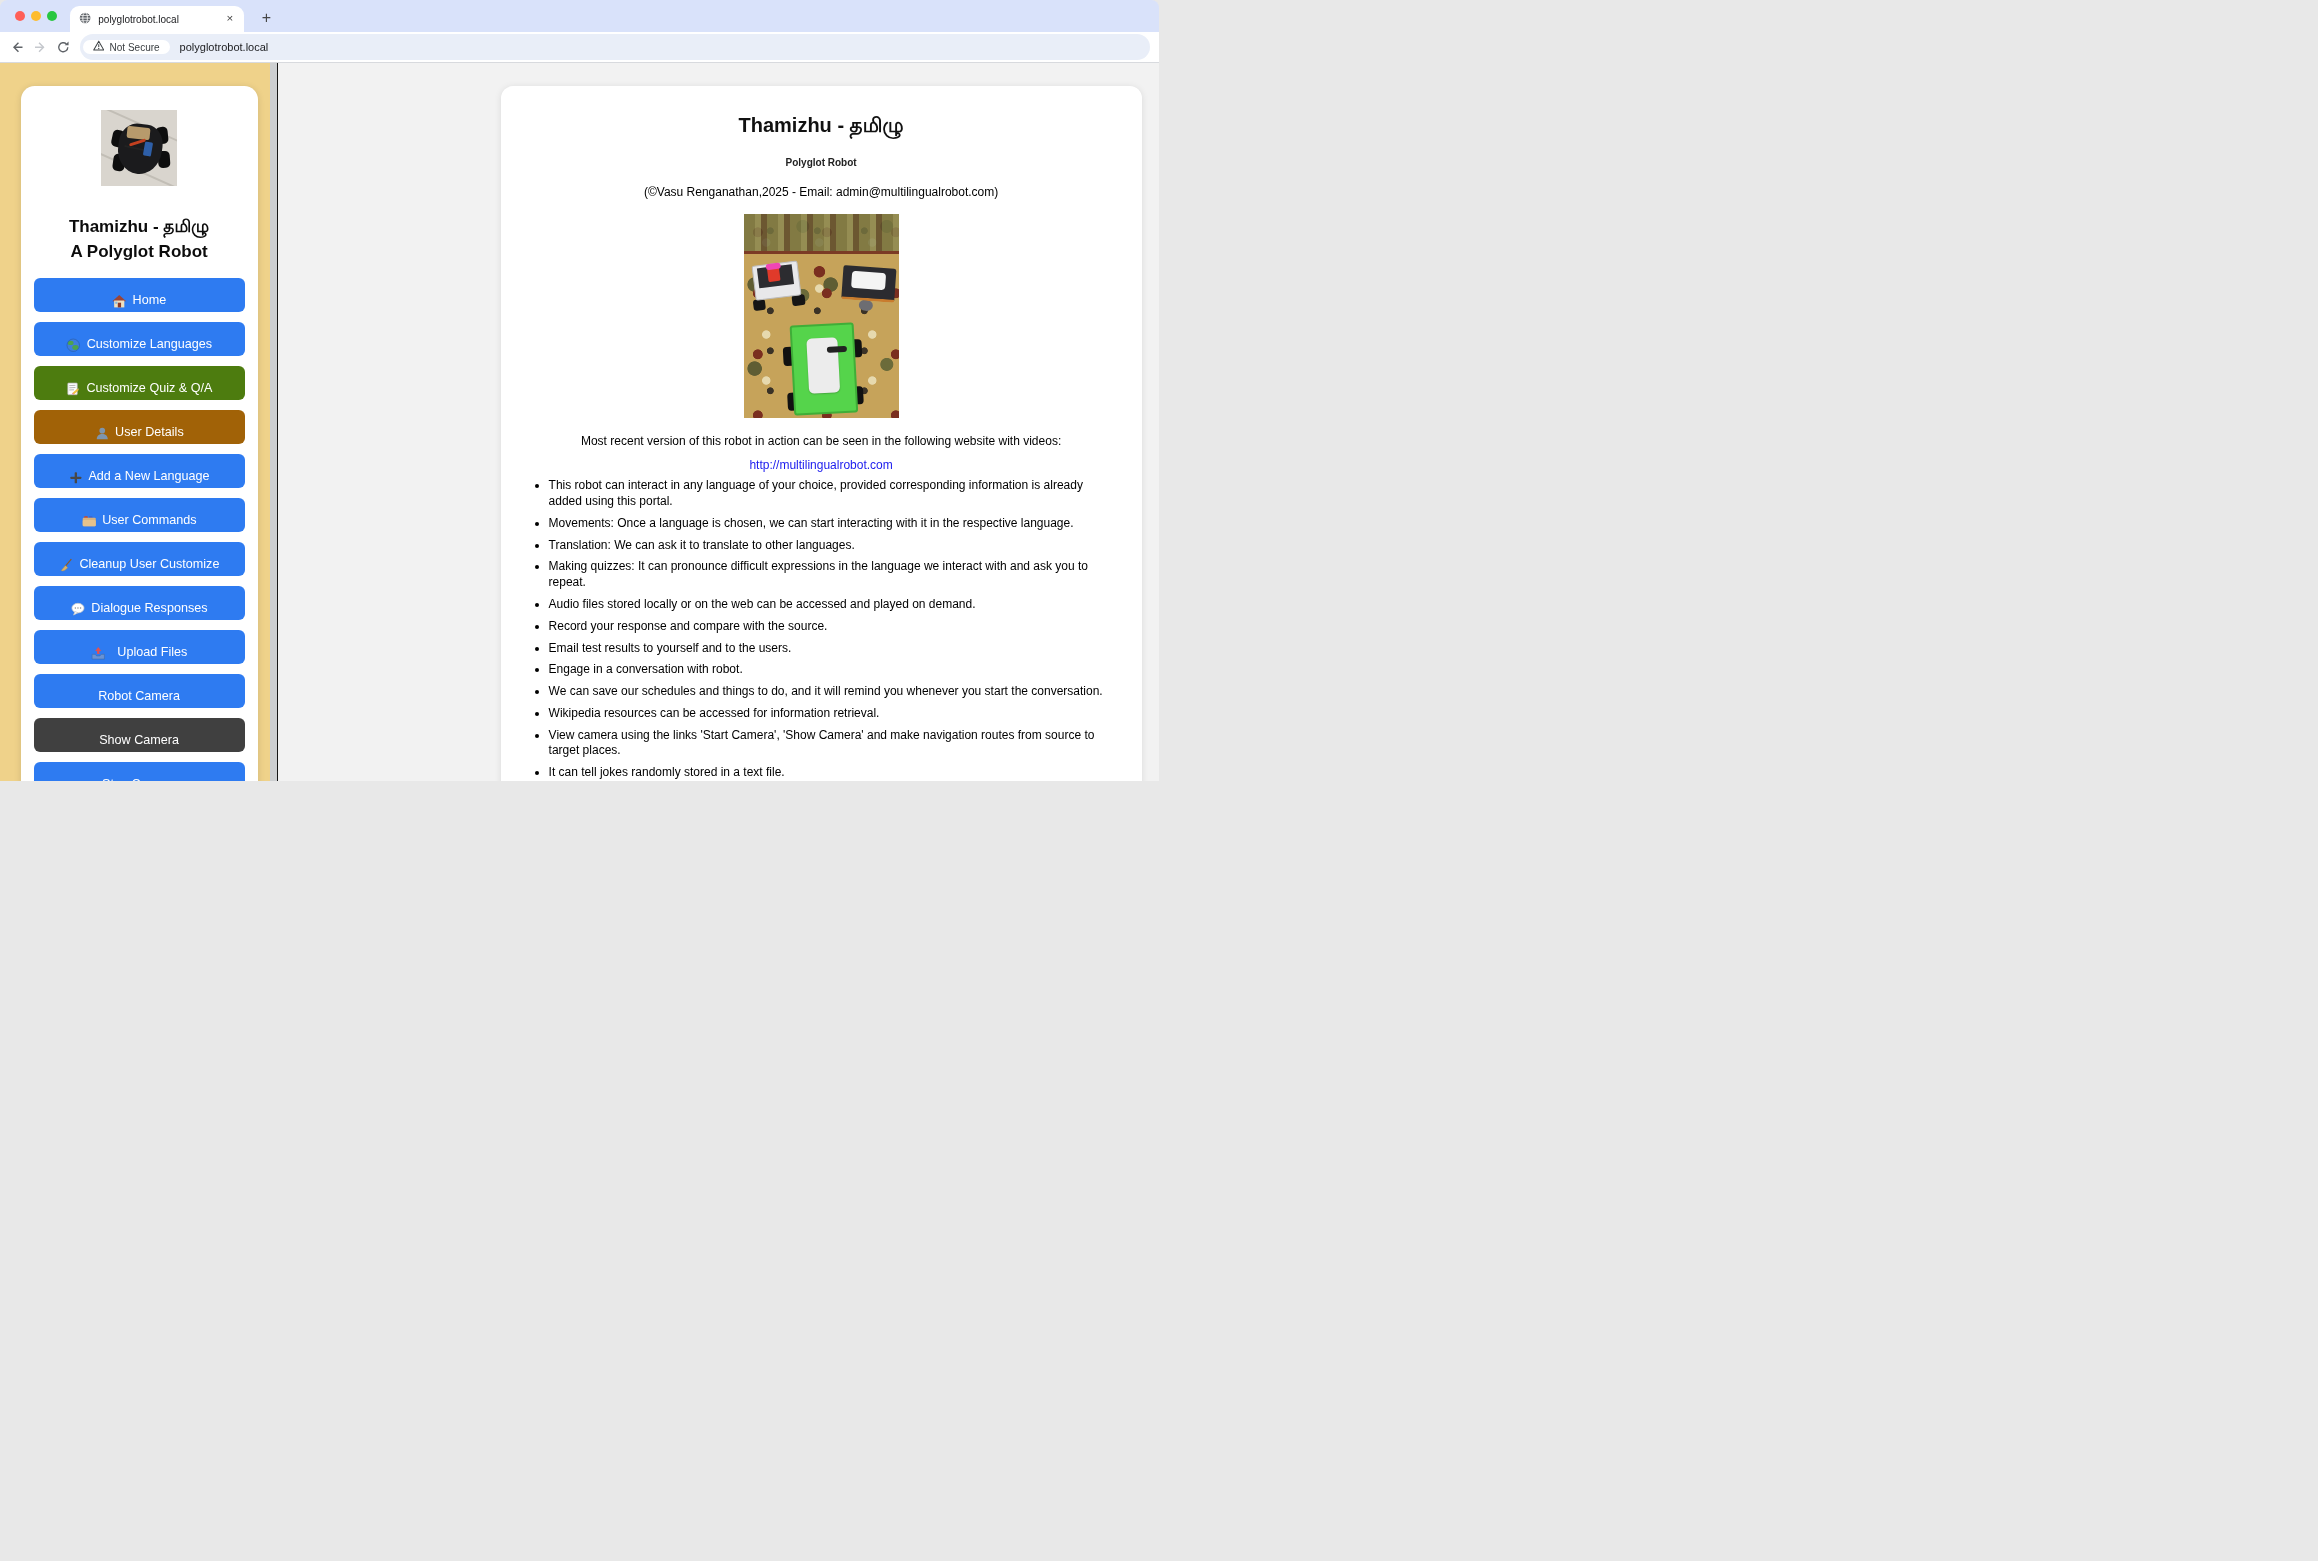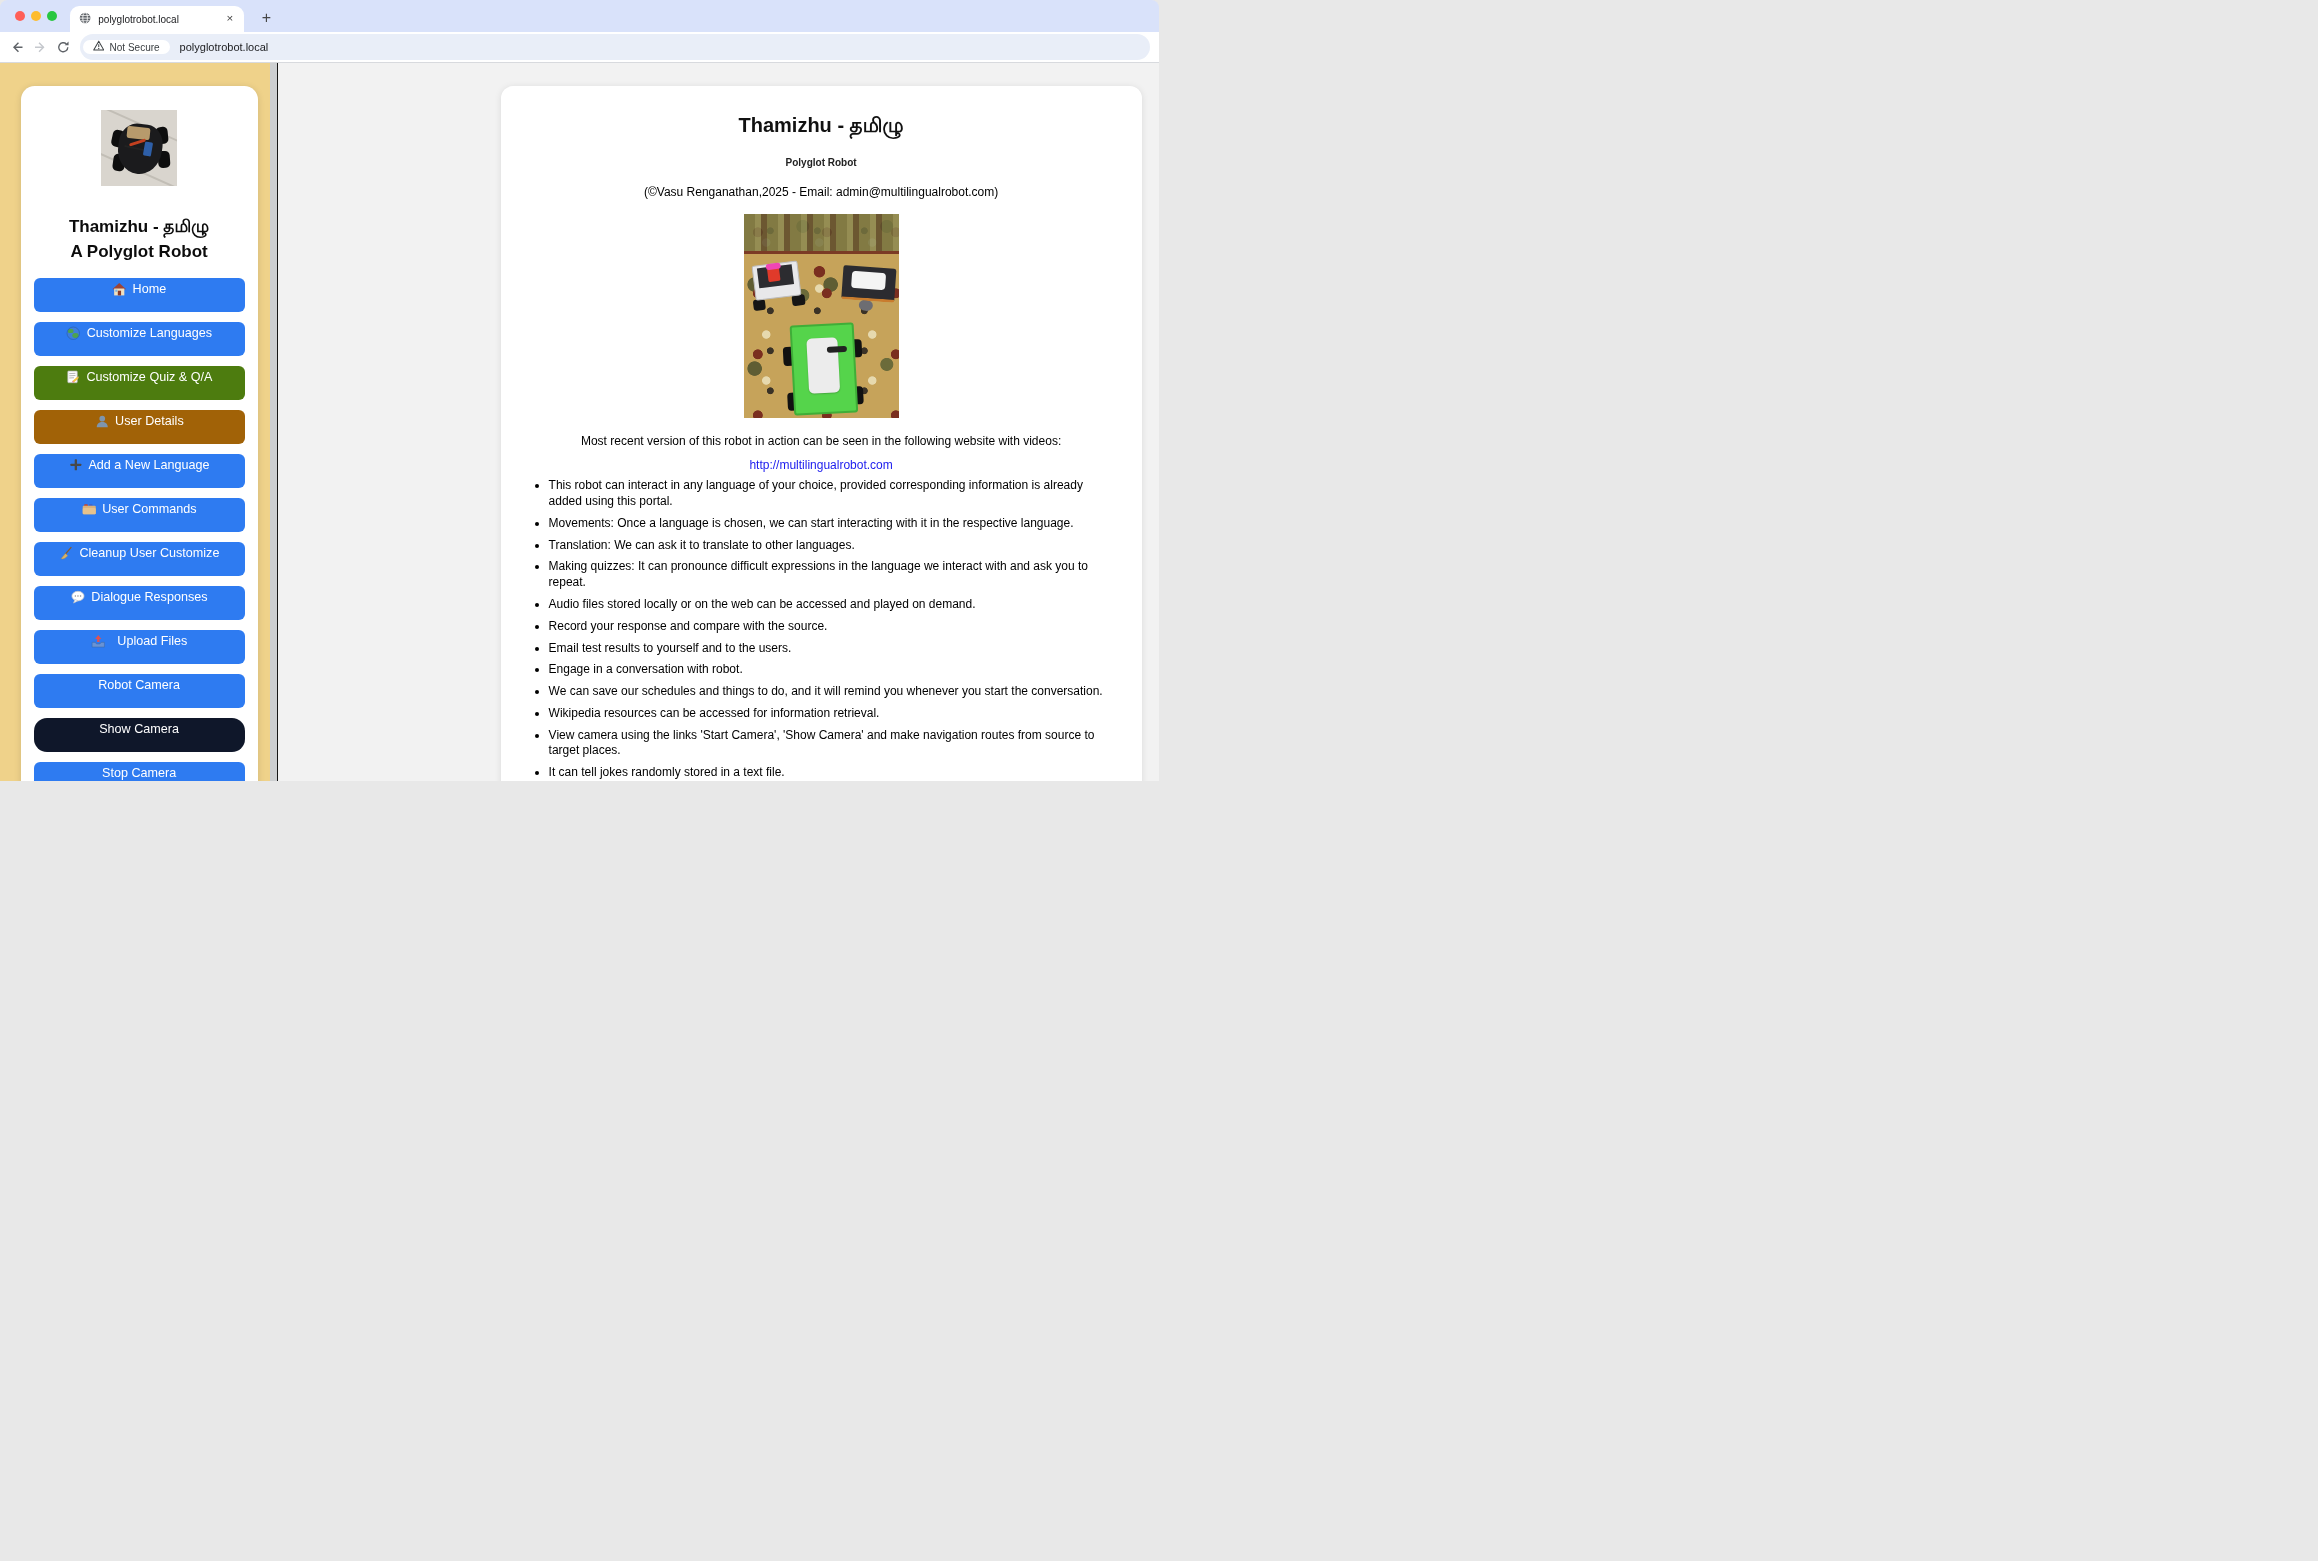--- a/index.html
+++ b/index.html
@@ -46,7 +46,7 @@
     color:#0c0c0c; }
   .side-btns { margin-top:14.5px; display:flex; flex-direction:column; gap:10px; }
   .side-btn { background:#2e7bf1; border:none; color:#fff; border-radius:6.1px; min-height:34px;
-    font-size:12.6px; font-family:inherit; display:flex; align-items:flex-start; justify-content:center;
+    font-size:12.6px; font-family:inherit; display:flex; align-items:flex-end; justify-content:center;
     gap:6.1px; padding:3.8px 6.1px; line-height:1.25; cursor:pointer; }
   .side-btn .ic { display:flex; align-items:center; }
 

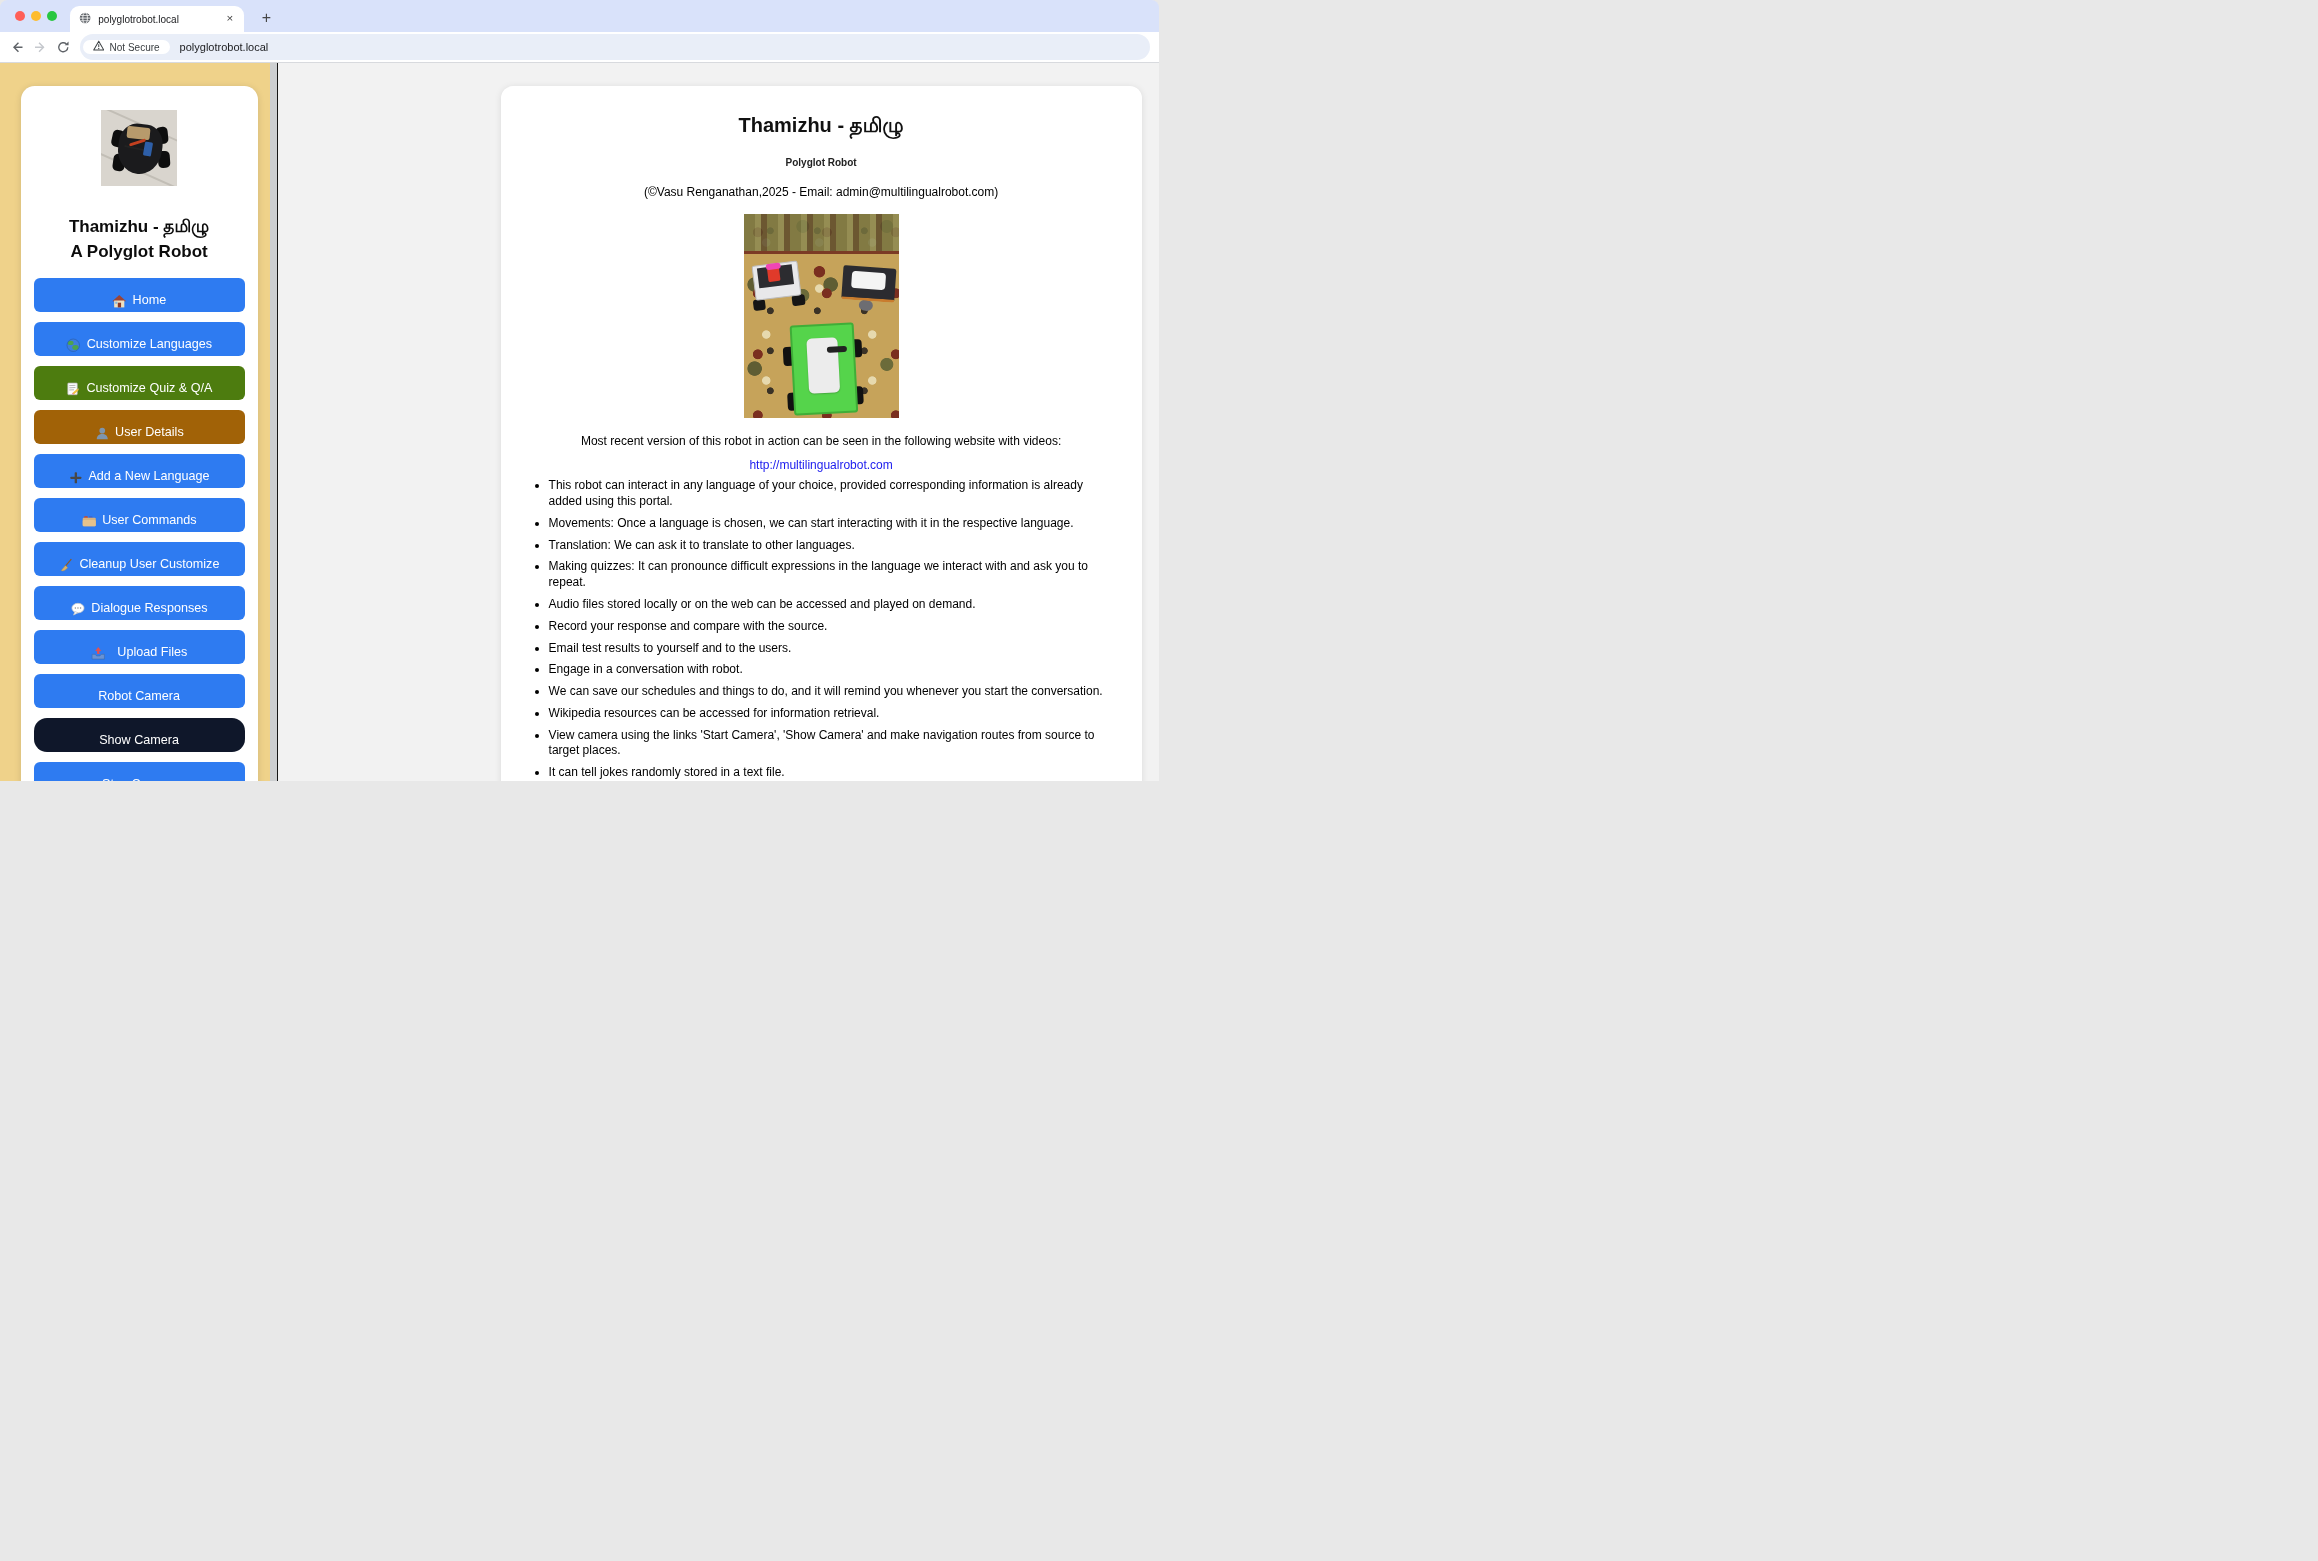--- a/index.html
+++ b/index.html
@@ -299,7 +299,7 @@
             <button class="side-btn" style="background: rgb(46, 123, 241);">
               <span>Robot Camera</span>
             </button>
-            <button class="side-btn" style="background: #0f172a; border-radius: 13px;">
+            <button class="side-btn" style="background: #404040;">
               <span>Show Camera</span>
             </button>
             <button class="side-btn" style="background: rgb(46, 123, 241);">

